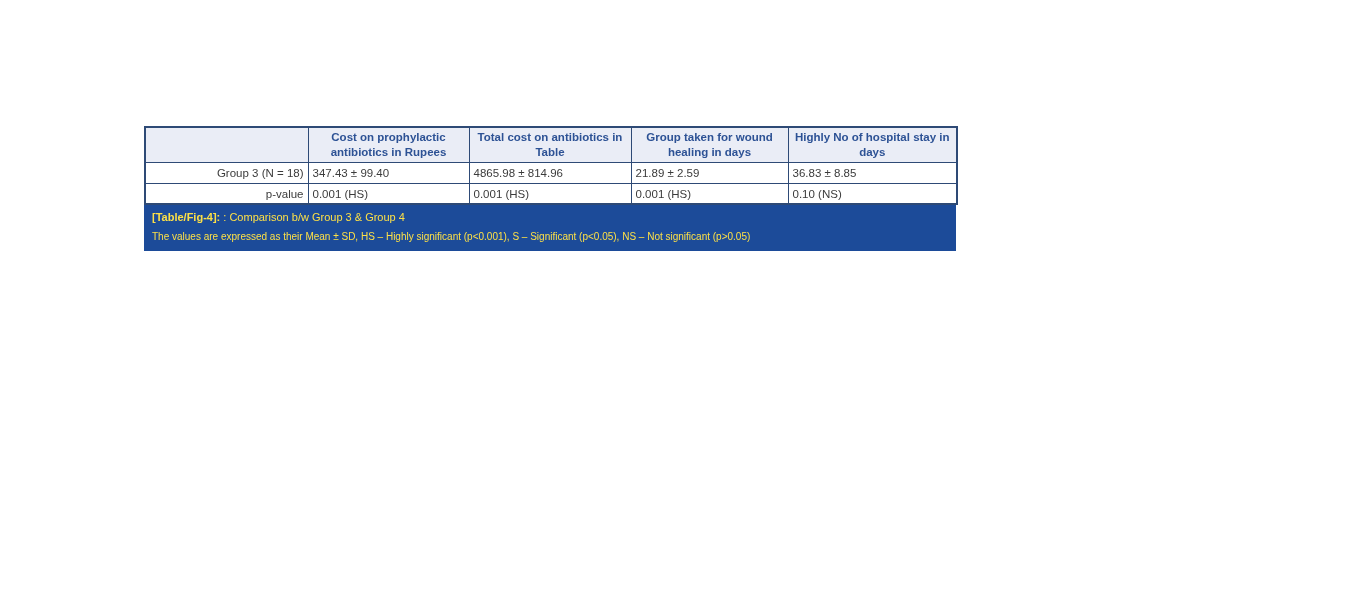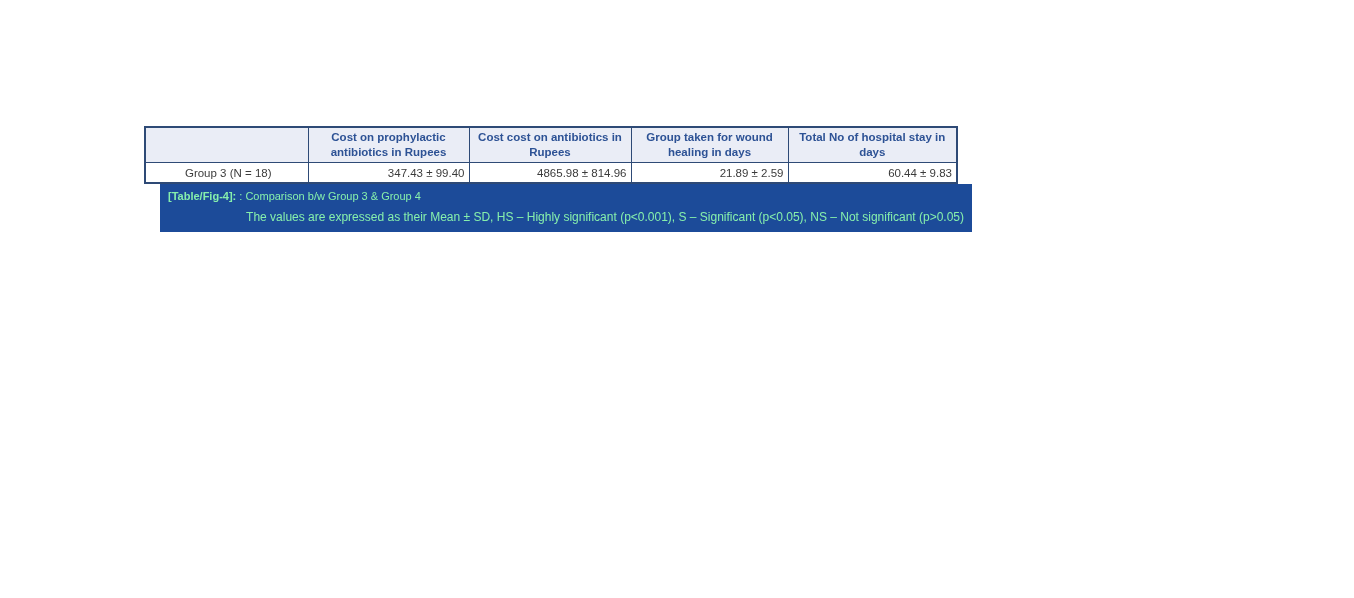--- a/index.html
+++ b/index.html
@@ -92,7 +92,7 @@
         <tr>
           <th></th>
           <th>Cost on prophylactic antibiotics in Rupees</th>
-          <th>Cost cost on antibiotics in Rupees</th>
+          <th>Total cost on antibiotics in Table</th>
           <th>Group taken for wound healing in days</th>
           <th>Total No of hospital stay in days</th>
         </tr>

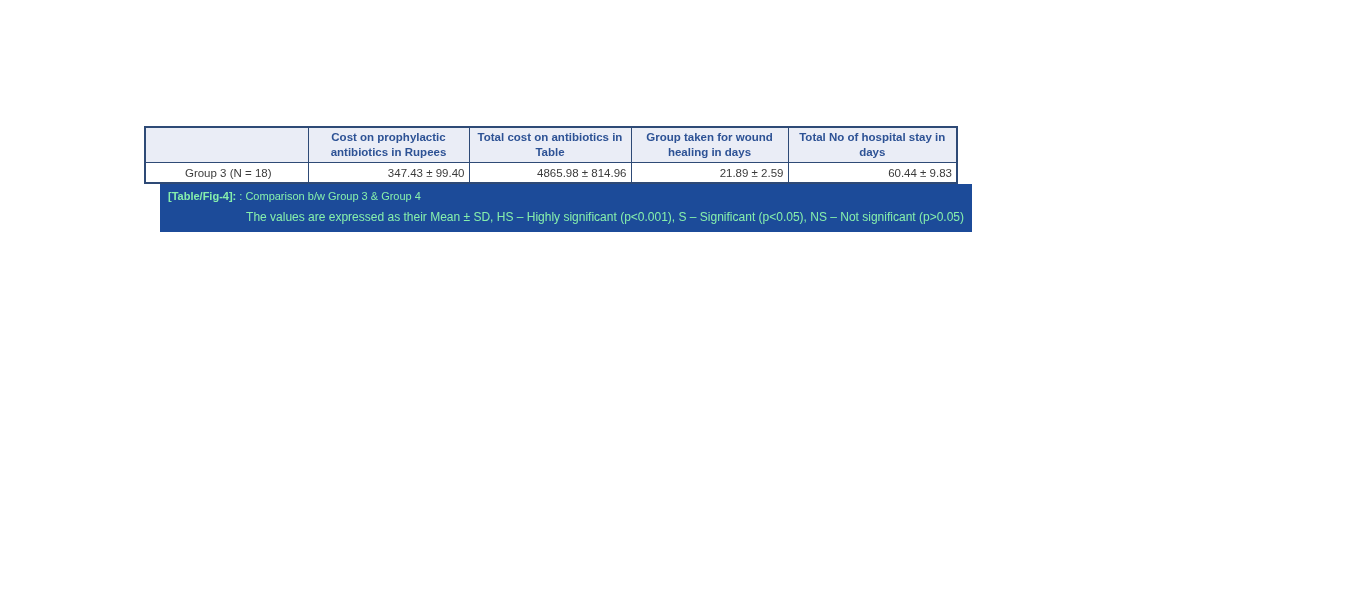--- a/index.html
+++ b/index.html
@@ -94,7 +94,7 @@
           <th>Cost on prophylactic antibiotics in Rupees</th>
           <th>Total cost on antibiotics in Table</th>
           <th>Group taken for wound healing in days</th>
-          <th>Total No of hospital stay in days</th>
+          <th>Highly No of hospital stay in days</th>
         </tr>
       </thead>
       <tbody>

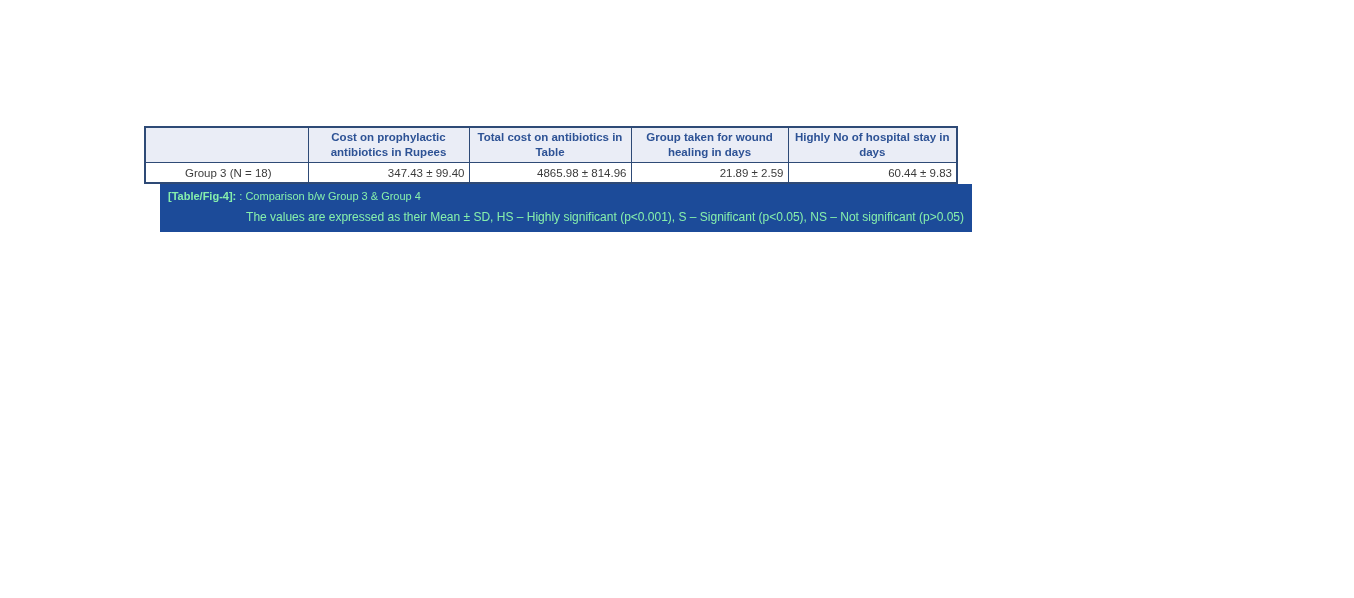--- a/index.html
+++ b/index.html
@@ -51,7 +51,7 @@
     background: #ffffff;
   }
   table.results td.rowlabel {
-    text-align: center;
+    text-align: right;
     padding-left: 7px;
     margin-top: 44px;
   }

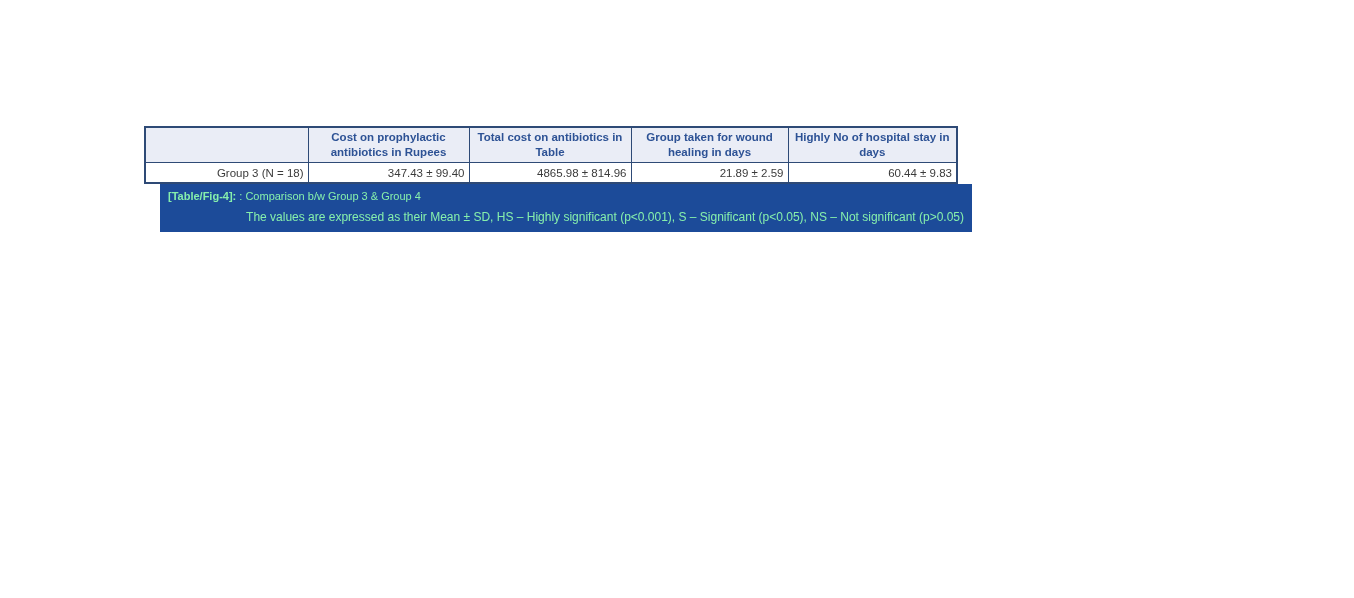--- a/index.html
+++ b/index.html
@@ -45,7 +45,7 @@
     font-size: 11.5px;
     color: #3b3b3b;
     height: 21px;
-    text-align: right;
+    text-align: left;
     vertical-align: middle;
     padding: 2px 4px;
     background: #ffffff;

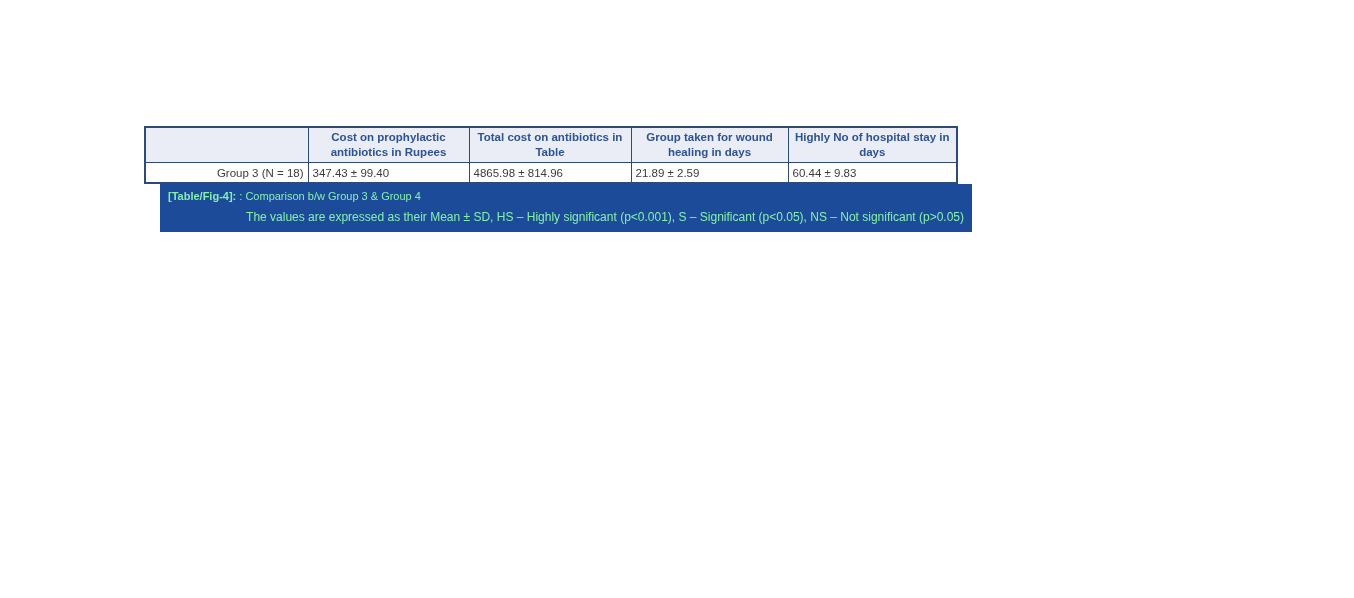--- a/index.html
+++ b/index.html
@@ -103,7 +103,7 @@
           <td>347.43 ± 99.40</td>
           <td>4865.98 ± 814.96</td>
           <td>21.89 ± 2.59</td>
-          <td>60.44 ± 9.83</td>
+          <td>36.83 ± 8.85</td>
         </tr>
       </tbody>
     </table>

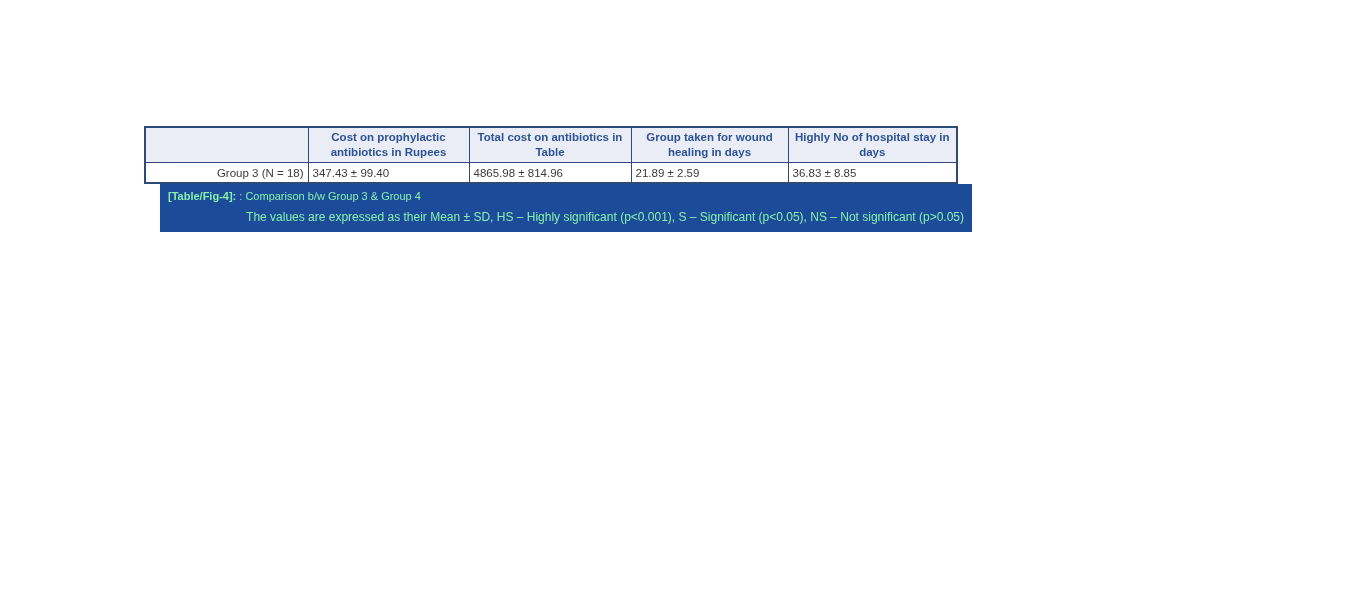--- a/index.html
+++ b/index.html
@@ -105,6 +105,13 @@
           <td>21.89 ± 2.59</td>
           <td>36.83 ± 8.85</td>
         </tr>
+        <tr>
+          <td class="rowlabel">p-value</td>
+          <td>0.001 (HS)</td>
+          <td>0.001 (HS)</td>
+          <td>0.001 (HS)</td>
+          <td>0.10 (NS)</td>
+        </tr>
       </tbody>
     </table>
 

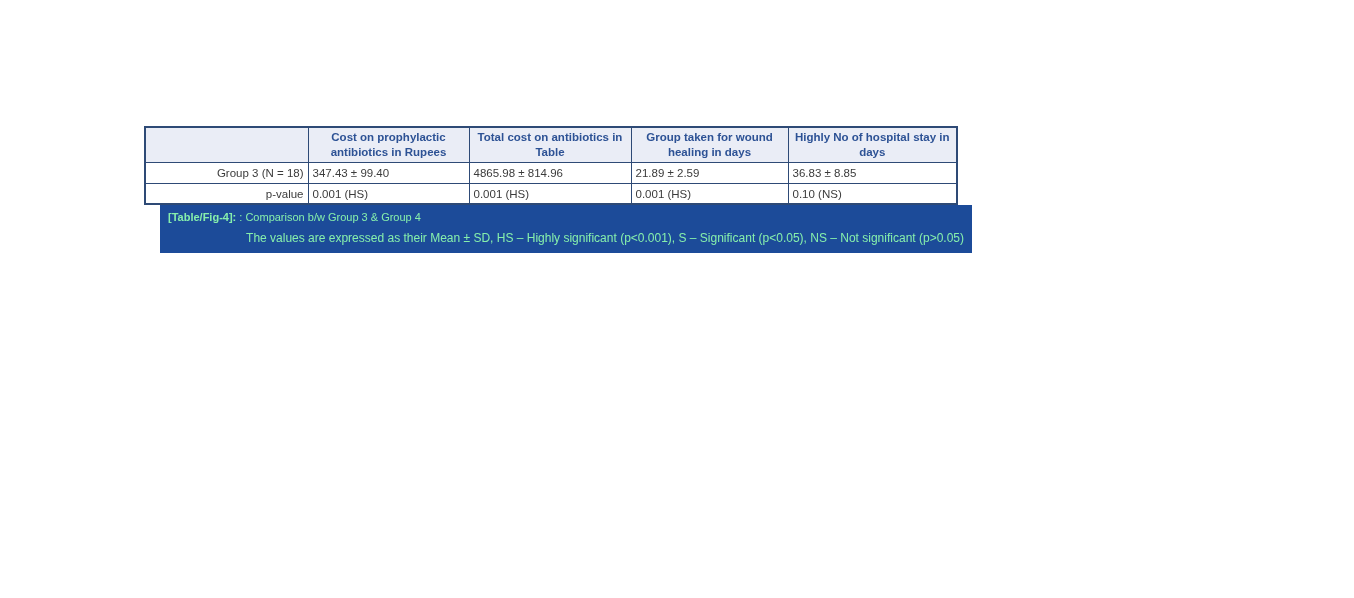--- a/index.html
+++ b/index.html
@@ -58,9 +58,8 @@
   .caption {
     width: 812px;
     background: #1c4b99;
-    color: #86efac;
+    color: #fde047;
     padding: 6px 8px 8px 8px;
-    margin-left: 16px;
   }
   .caption .line1 {
     font-size: 11px;

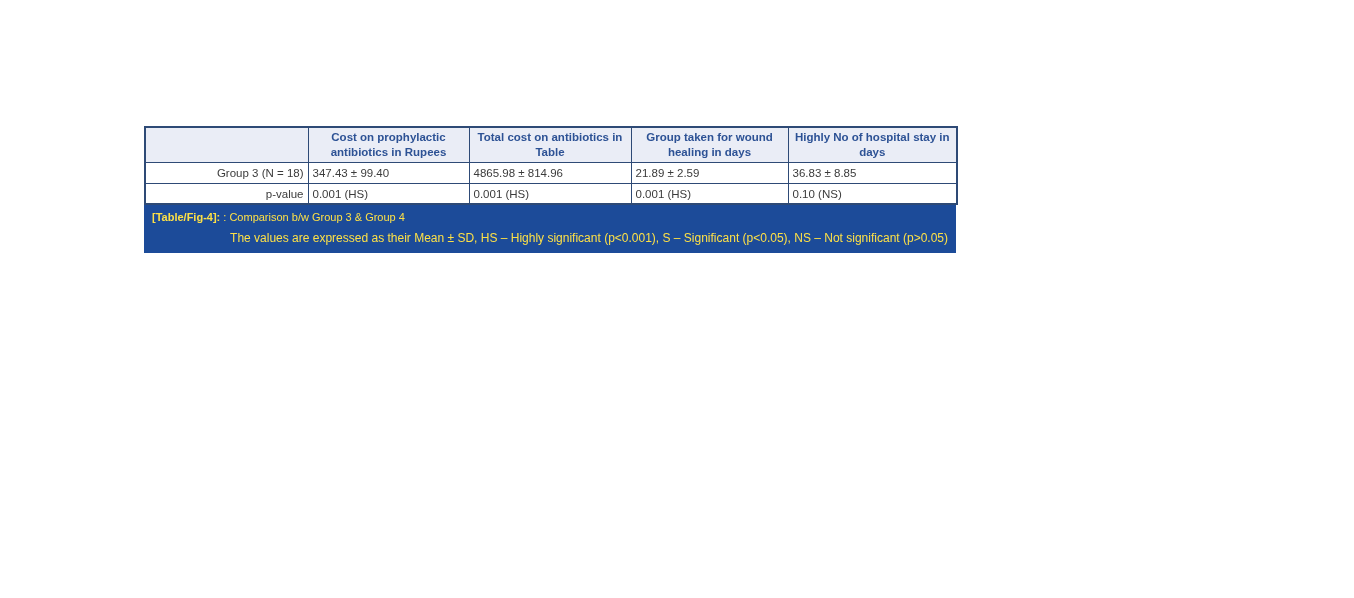--- a/index.html
+++ b/index.html
@@ -67,10 +67,9 @@
   }
   .caption .line1 .lbl { font-weight: bold; }
   .caption .line2 {
-    font-size: 12px;
+    font-size: 10px;
     line-height: 1.2;
     margin-top: 6px;
-    text-align: right;
   }
 </style>
 </head>

